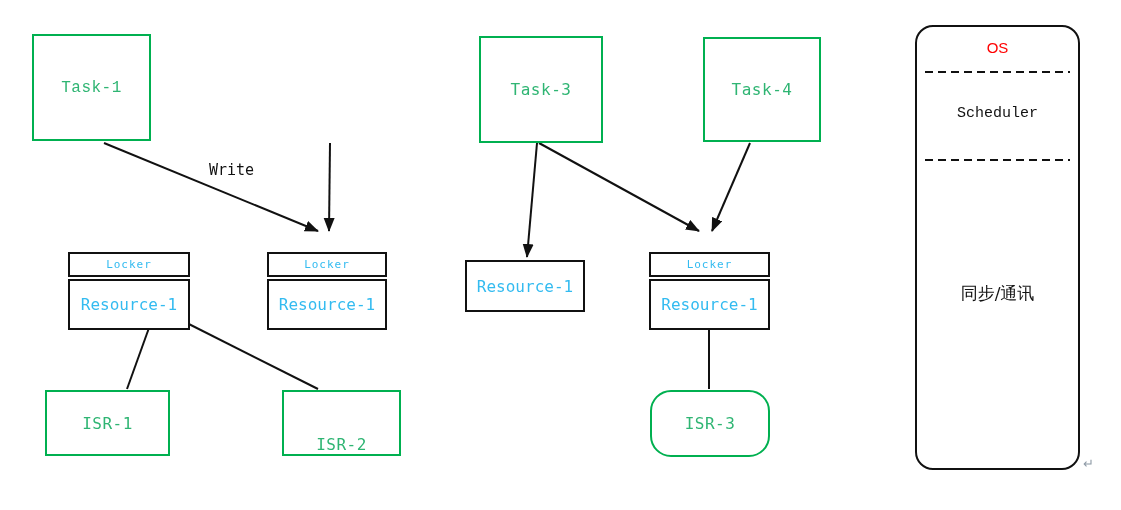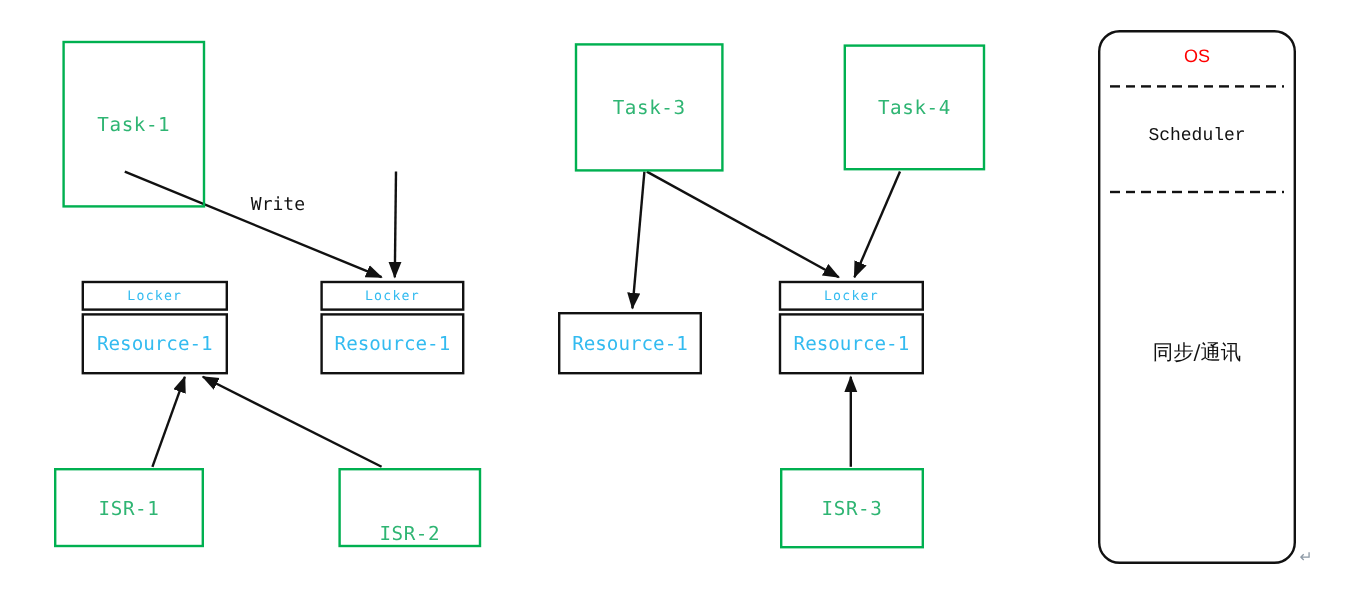--- a/index.html
+++ b/index.html
@@ -21,7 +21,7 @@
     color:var(--green_text);
     font-size:16px; letter-spacing:0.5px;
   }
-  #task1 { left:52px;  top:34px; width:119px; height:139px; }
+  #task1 { left:32px;  top:34px; width:119px; height:107px;font-family:Liberation Mono, monospace; }
   #task2 { left:255px; top:36px; width:118px; height:106px; }
   #task3 { left:479px; top:36px; width:124px; height:107px; }
   #task4 { left:703px; top:37px; width:118px; height:105px; }

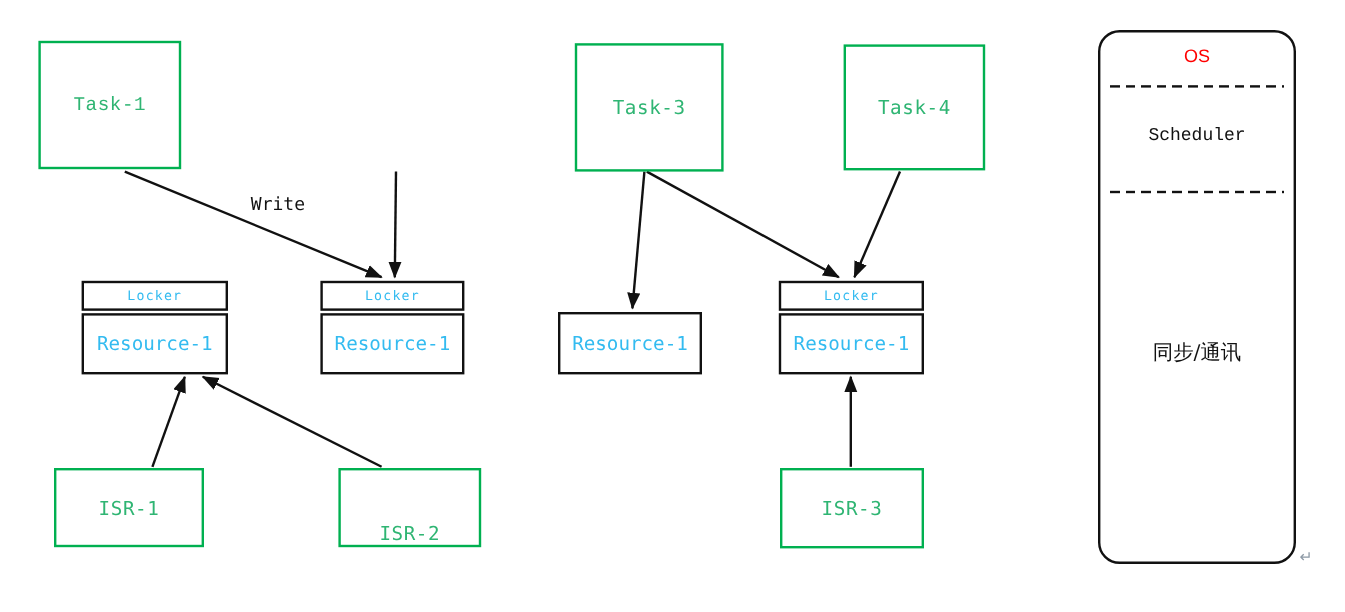--- a/index.html
+++ b/index.html
@@ -37,7 +37,7 @@
   .res-header {
     box-sizing:border-box; height:25px; border:2px solid var(--ink);
     display:flex; align-items:center; justify-content:center;
-    color:var(--cyan_text); font-size:11px; letter-spacing:1px; background:#fff;
+    color:var(--cyan_text); font-size:11px; letter-spacing:1px; background:#fff;margin-top:18px;
   }
   .res-body {
     box-sizing:border-box; height:51px; margin-top:2px; border:2px solid var(--ink);

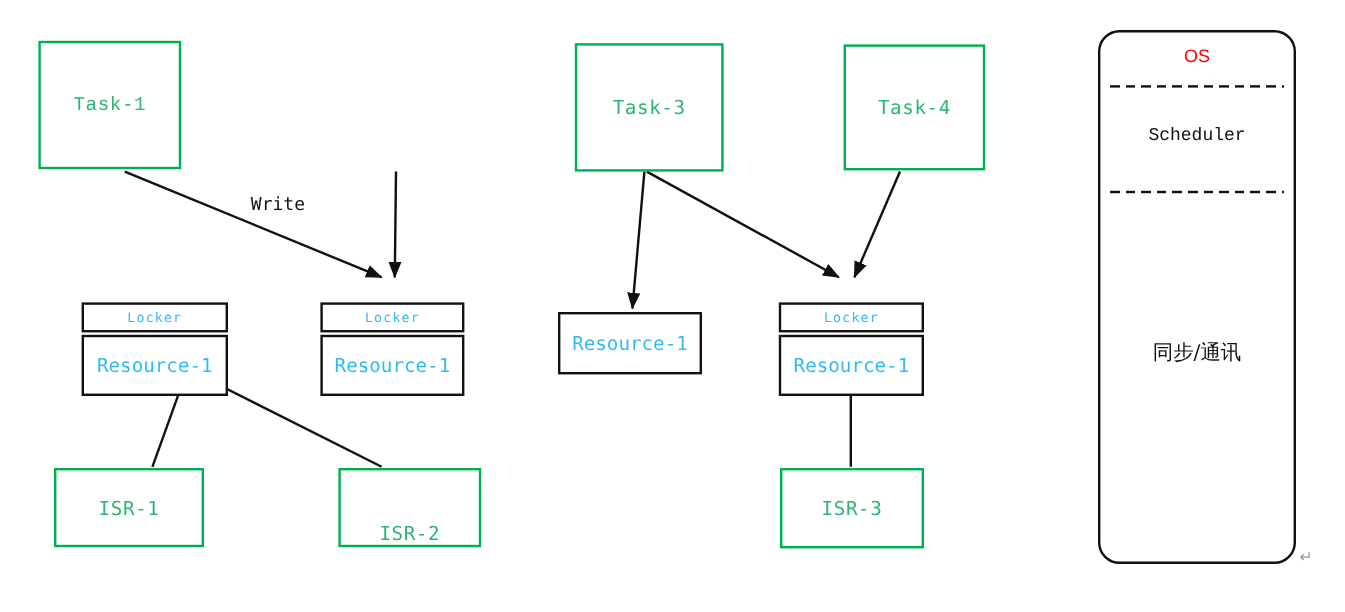--- a/index.html
+++ b/index.html
@@ -27,7 +27,7 @@
   #task4 { left:703px; top:37px; width:118px; height:105px; }
   #isr1  { left:45px;  top:390px; width:125px; height:66px; }
   #isr2  { left:282px; top:390px; width:119px; height:66px;align-items:flex-end; }
-  #isr3  { left:650px; top:390px; width:120px; height:67px; }
+  #isr3  { left:650px; top:390px; width:120px; height:67px;border-radius:21px; }
 
   .resource { position:absolute; box-sizing:border-box; }
   #res1 { left:68px;  top:234px; width:122px; }

